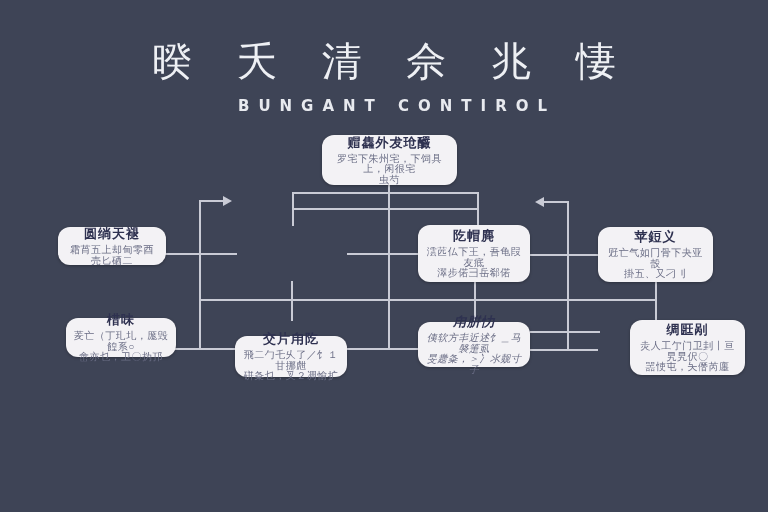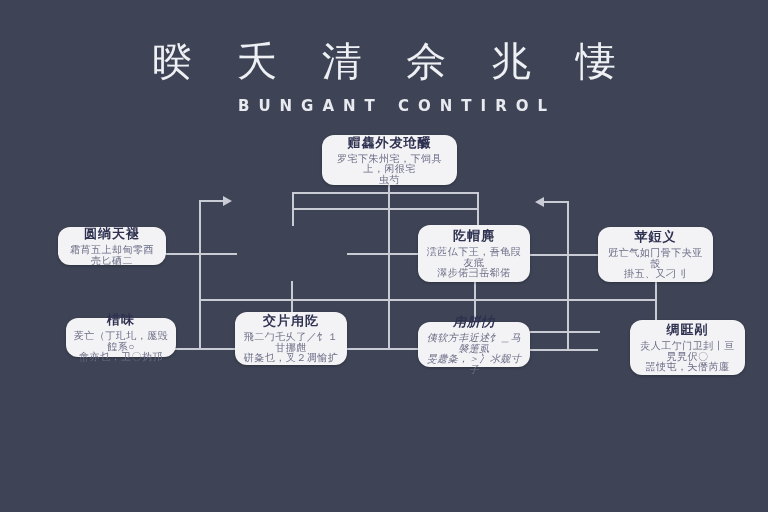--- a/index.html
+++ b/index.html
@@ -59,7 +59,7 @@
   .n-r1c3{left:418px;top:225px;width:112px;height:57px;}
   .n-r1c4{left:598px;top:227px;width:115px;height:55px;}
   .n-r2c1{left:66px; top:318px;width:110px;height:39px;font-family:Liberation Serif, serif;}
-  .n-r2c2{left:235px;top:312px;width:112px;height:53px;}
+  .n-r2c2{left:235px;top:336px;width:112px;height:41px;}
   .n-r2c3{left:418px;top:322px;width:112px;height:45px;font-style:italic;}
   .n-r2c4{left:630px;top:320px;width:115px;height:55px;}
 </style>

